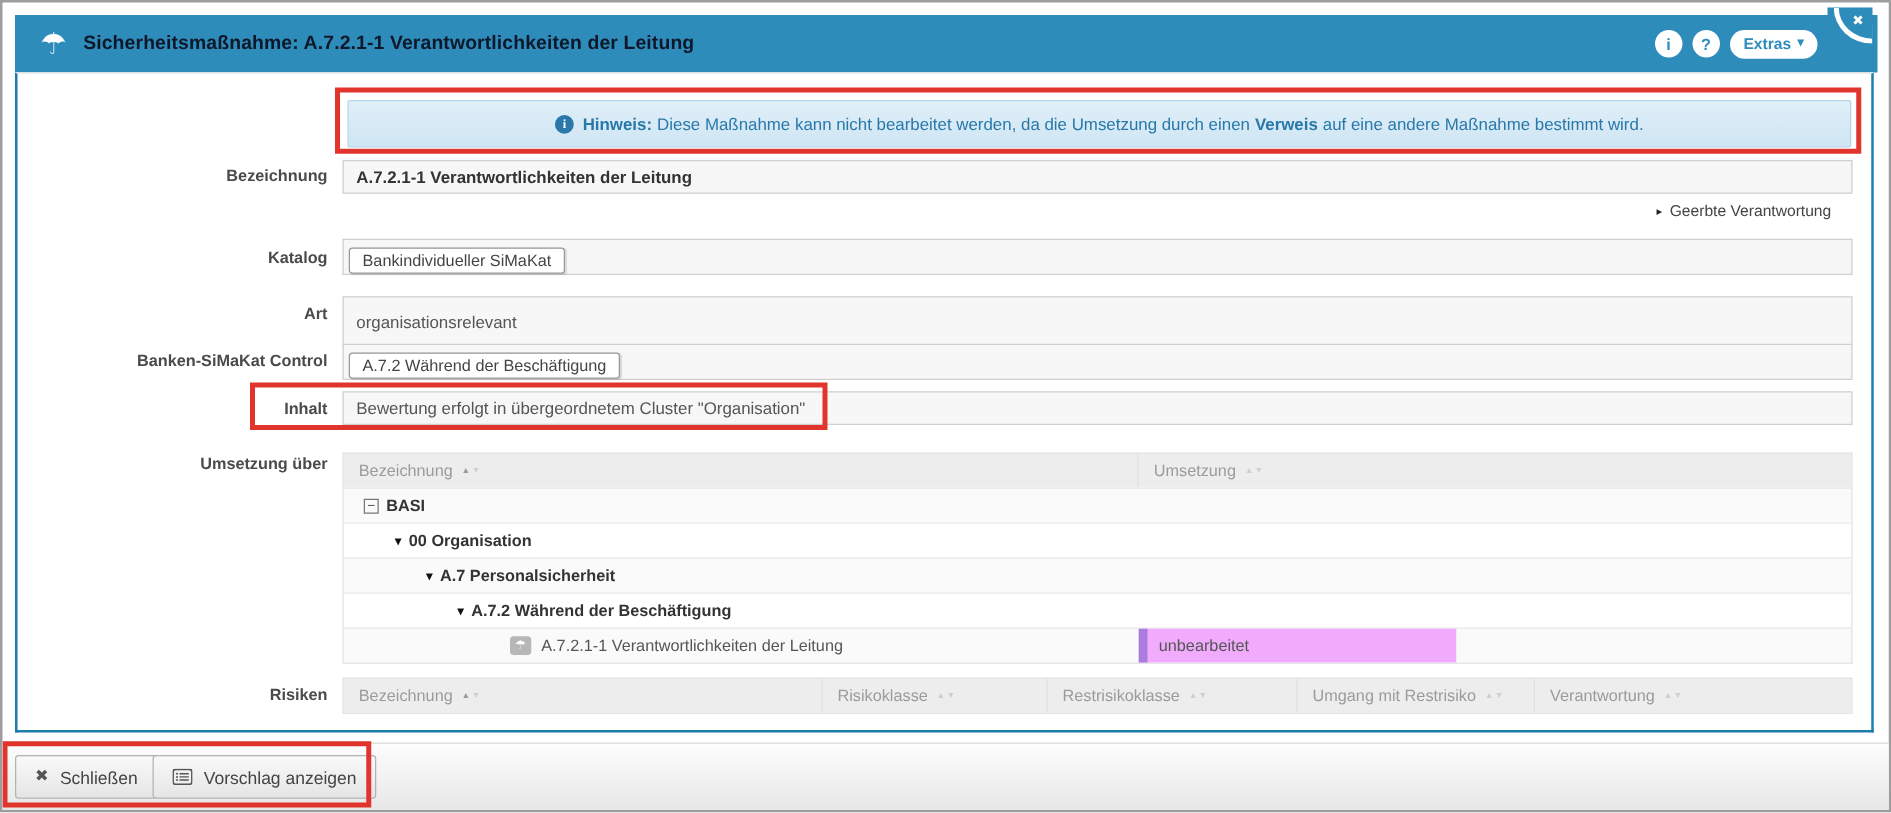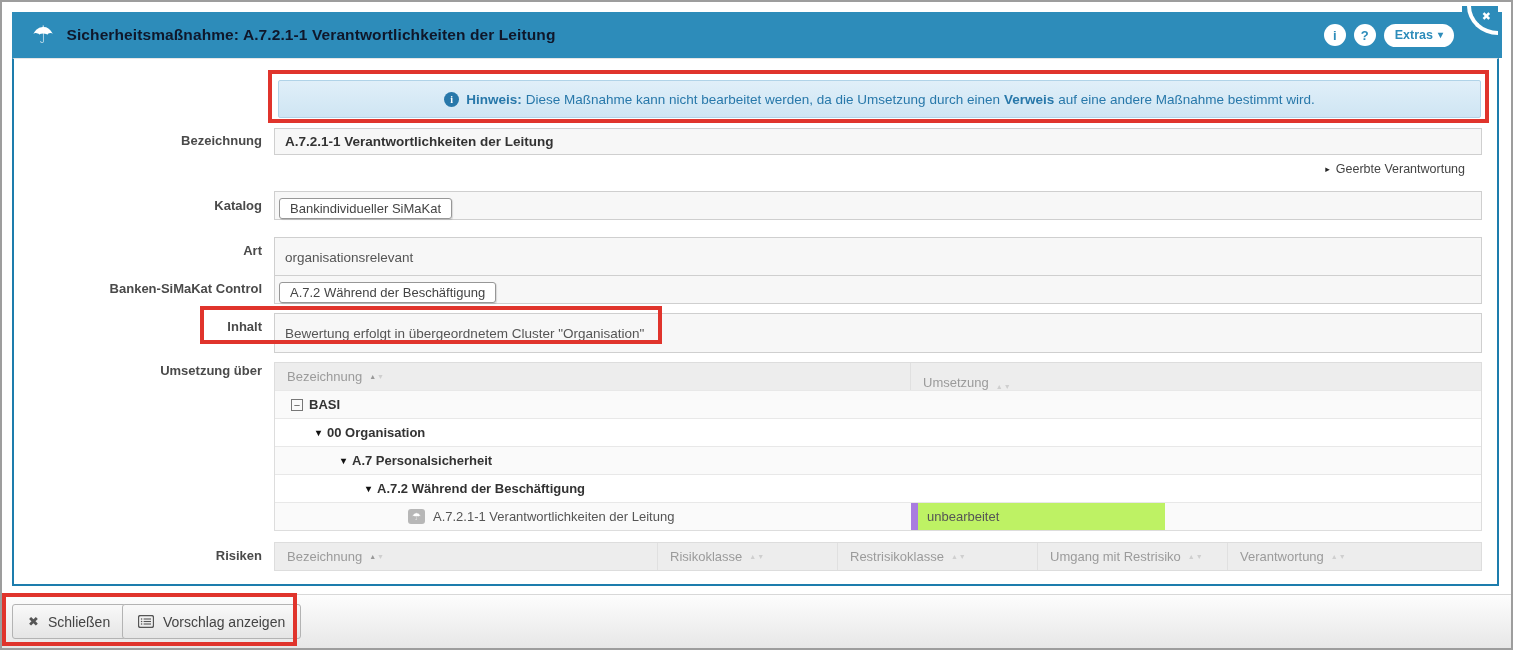--- a/index.html
+++ b/index.html
@@ -128,7 +128,7 @@
     </div>
 
     <div class="flabel" style="top:260px;">Inhalt</div>
-    <div class="finput" style="top:254px; height:40px;">
+    <div class="finput" style="top:254px; height:27px;">
       <span>Bewertung erfolgt in übergeordnetem Cluster "Organisation"</span>
     </div>
 

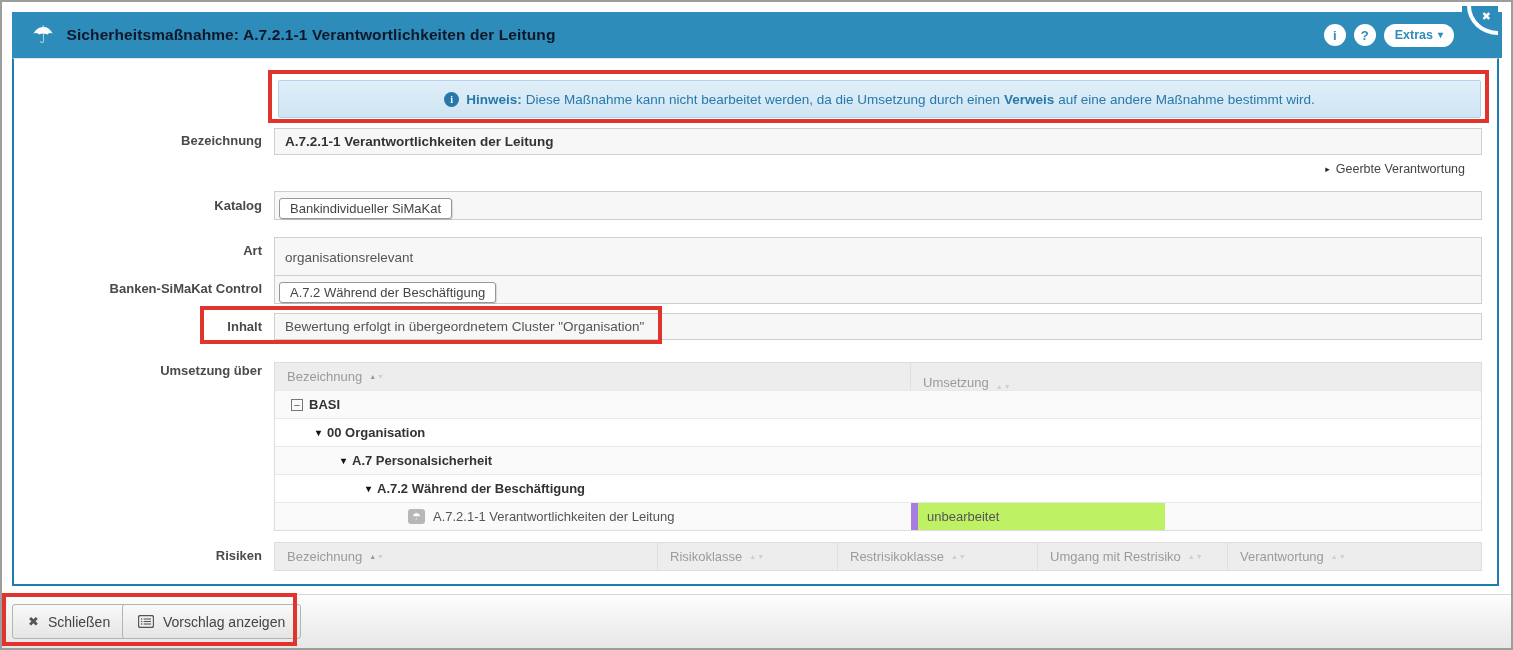--- a/index.html
+++ b/index.html
@@ -142,7 +142,7 @@
               <i>▼</i>
             </span>
         </div>
-        <div class="th" style="width:254px;align-items:flex-end;">
+        <div class="th" style="width:254px;">
           <span>Umsetzung</span>
           <span class="sort">
               <i>▲</i>

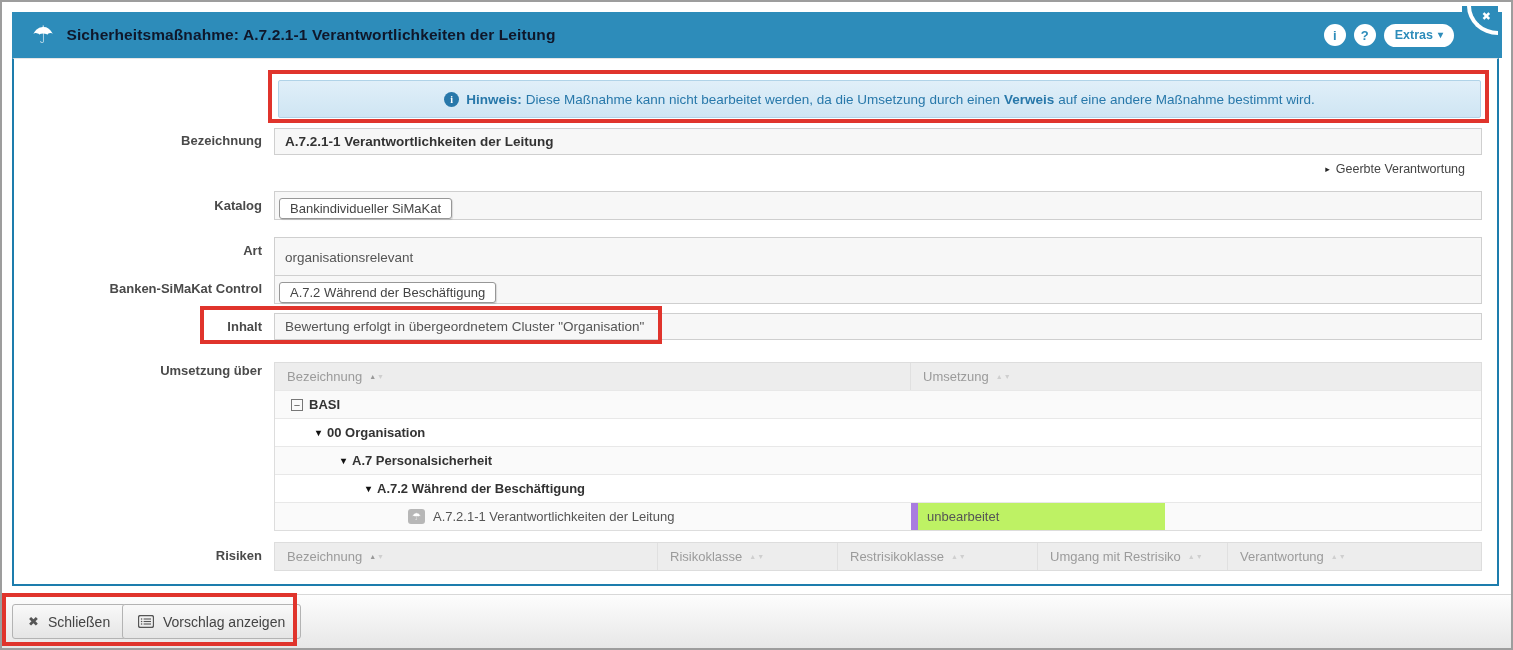--- a/index.html
+++ b/index.html
@@ -51,7 +51,7 @@
   .ind-0 { padding-left:16px; } .ind-1 { padding-left:41px; } .ind-2 { padding-left:66px; } .ind-3 { padding-left:91px; }
   .leaf-row .tcell-name { font-weight:normal; color:#555; padding-left:133px; width:636px; }
   .leaf-umbrella { width:17px; height:15px; background:#b7b7b7; border-radius:3px; color:#fff; font-size:10px; display:inline-flex; align-items:center; justify-content:center; margin-right:8px; font-family:"DejaVu Sans", sans-serif; }
-  .status-cell { width:254px; background:#bef264; border-left:7px solid #a97ce0; display:flex; align-items:center; padding-left:9px; font-size:13px; color:#555; }
+  .status-cell { width:254px; background:#f0abfc; border-left:7px solid #a97ce0; display:flex; align-items:center; padding-left:9px; font-size:13px; color:#555; }
   .empty-cell { flex:1; }
 
   

